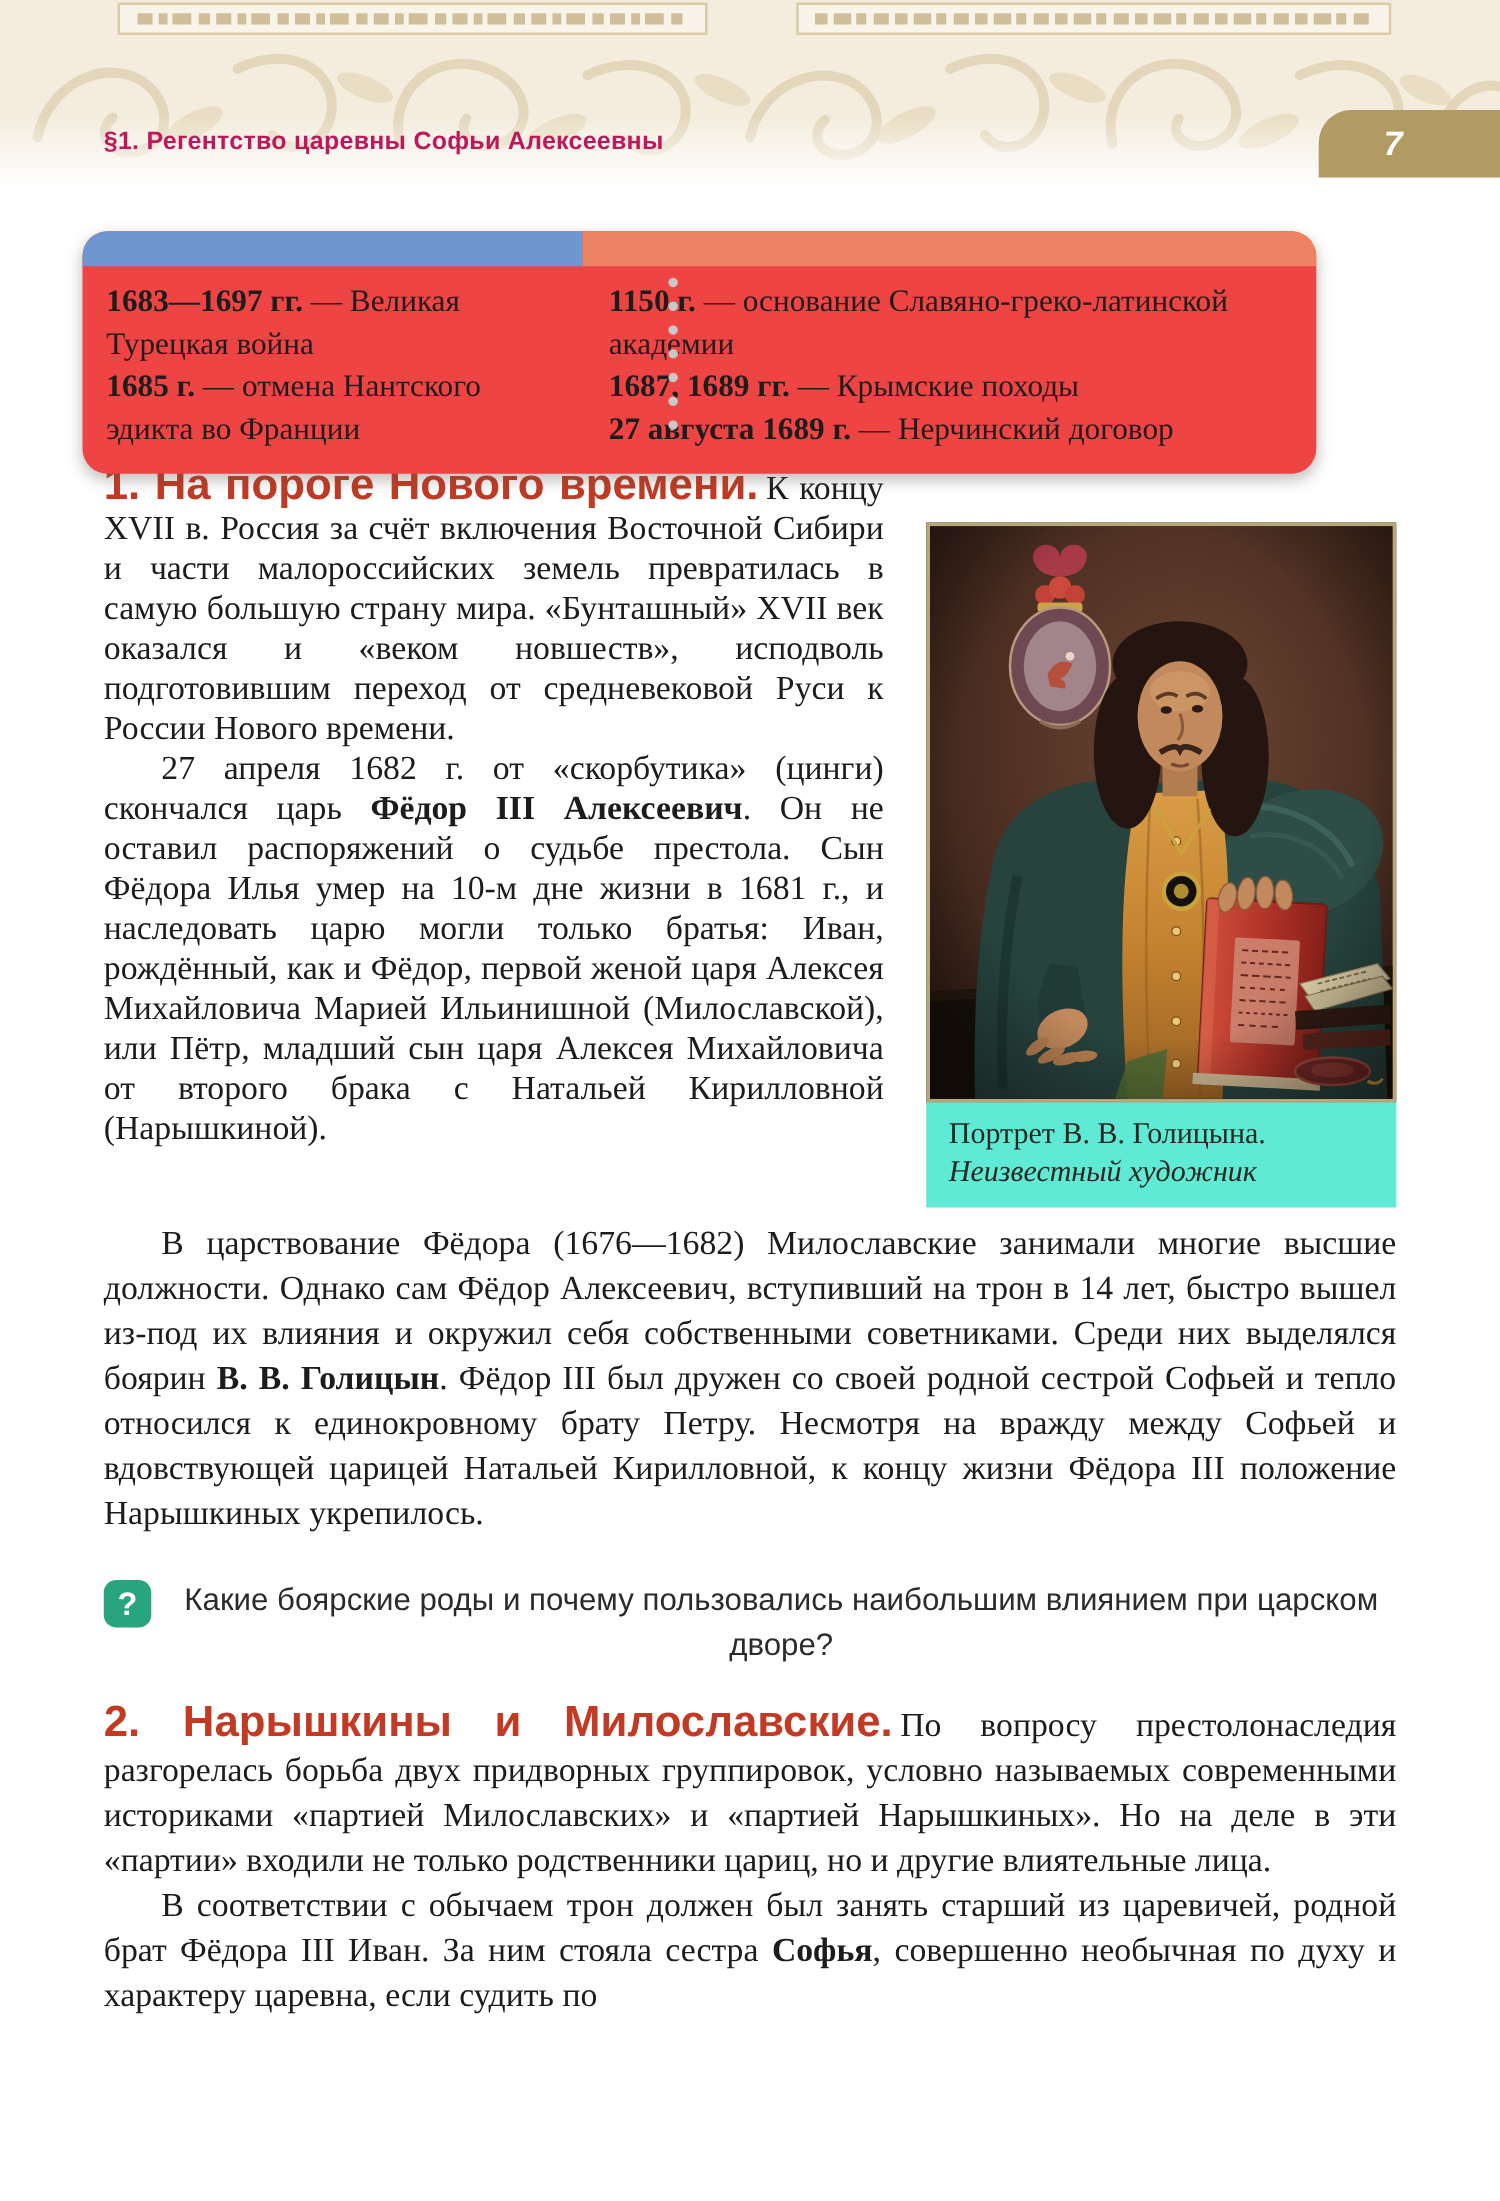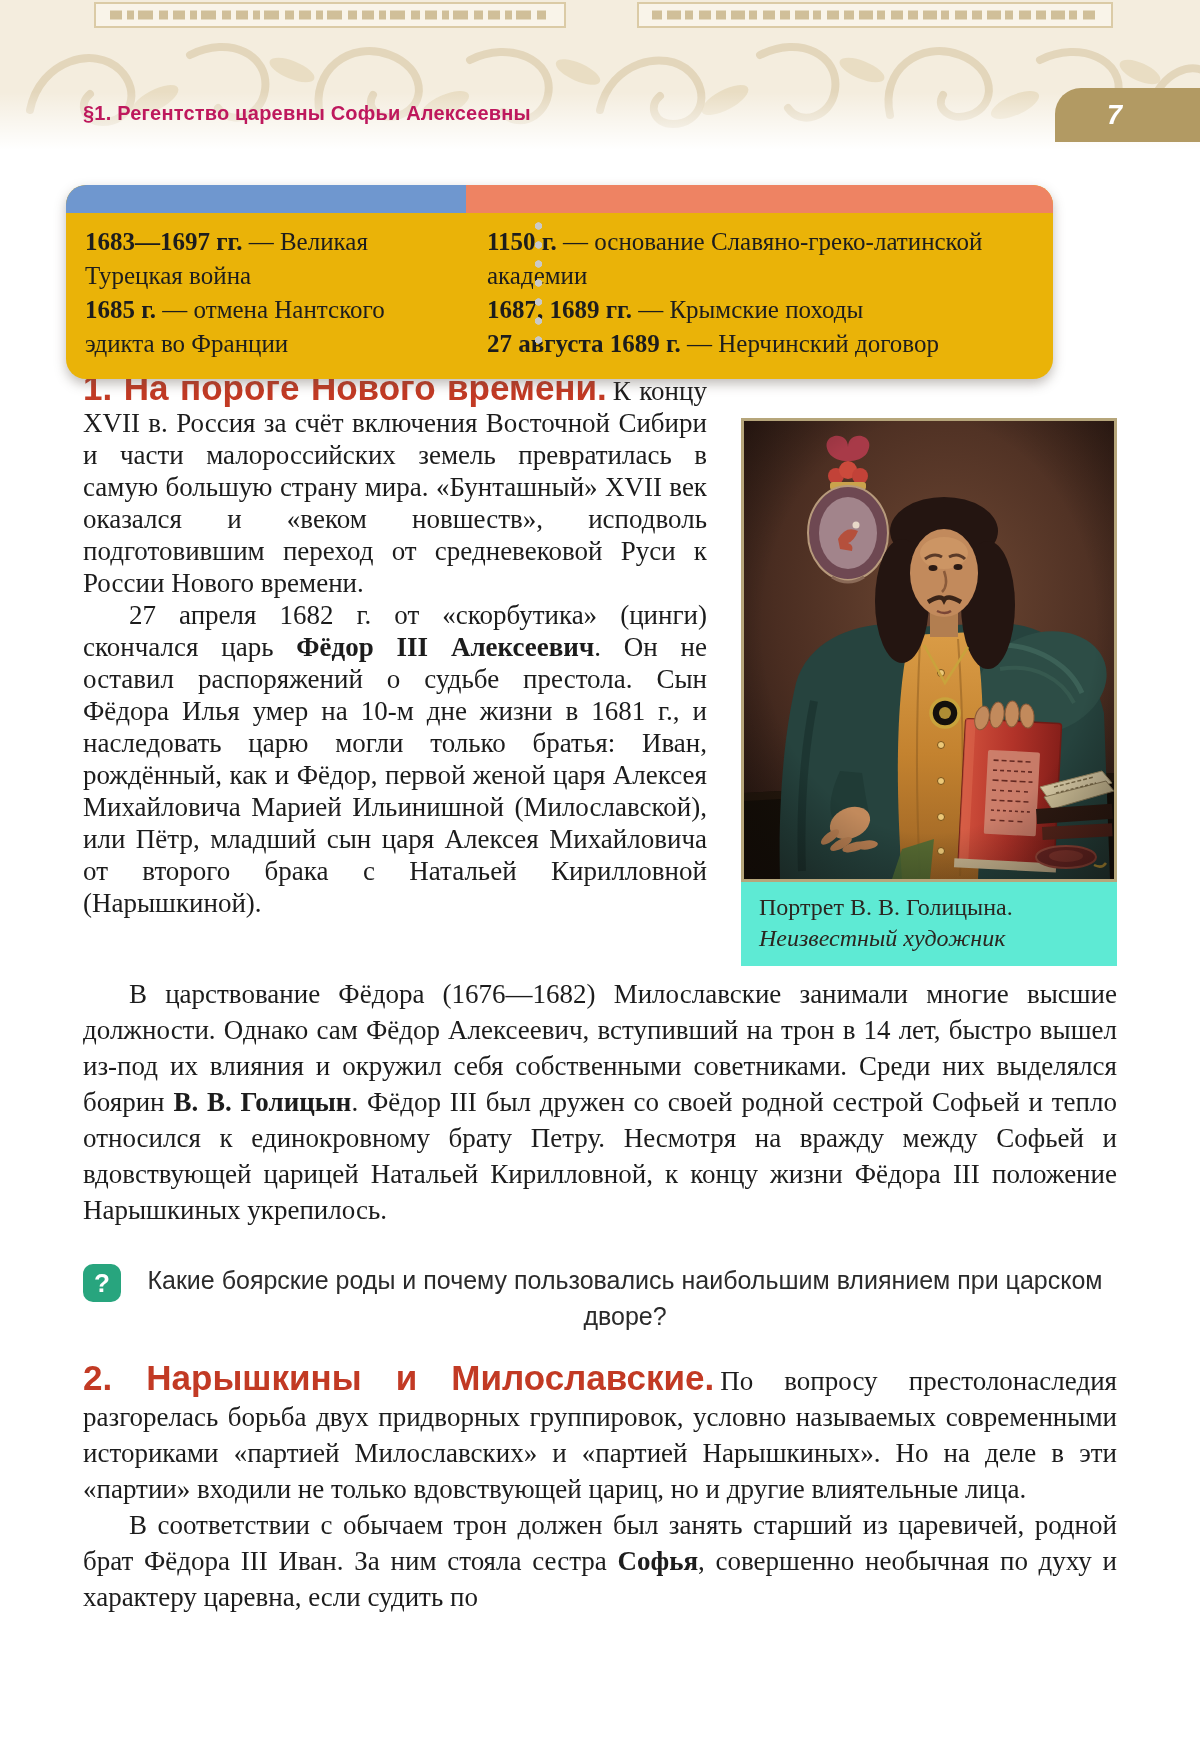--- a/index.html
+++ b/index.html
@@ -20,7 +20,7 @@
 
   
   .timeline-card { position:absolute; left:66px; top:185px; width:987px; height:194px;
-                   background:#eab308; border-radius:20px; box-shadow:0 5px 12px rgba(90,80,70,.38);
+                   background:#ef4444; border-radius:20px; box-shadow:0 5px 12px rgba(90,80,70,.38);
                    z-index:2; overflow:hidden; }
   .tl-bar { display:flex; height:28px; }
   .tl-bar-blue { width:400px; background:#6f97cf; }

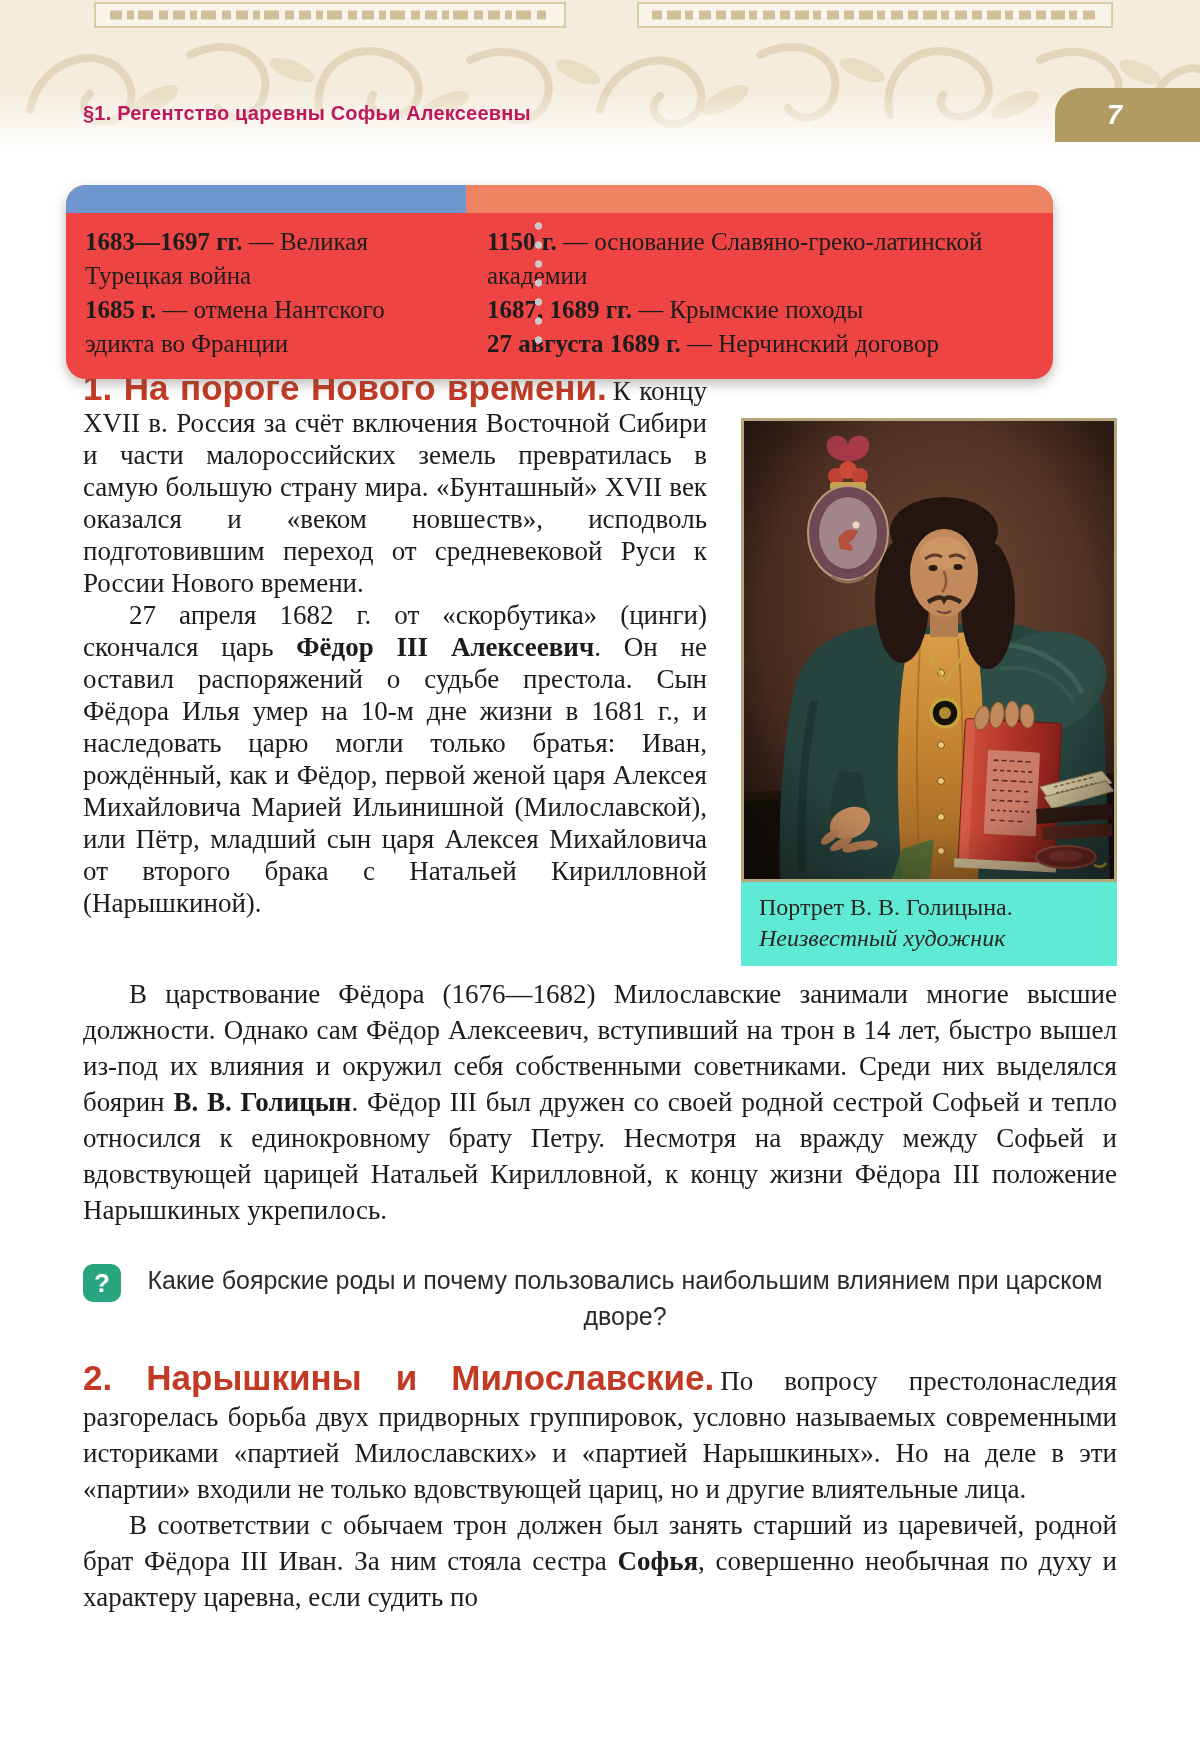--- a/index.html
+++ b/index.html
@@ -282,7 +282,7 @@
   </div>
 
   <div class="section2">
-    <p class="para-wide"><span class="runin-heading">2. Нарышкины и Милославские.</span><span><span>По вопросу престолонаследия разгорелась борьба двух придворных группировок, условно называемых современными историками «партией Милославских» и «партией Нарышкиных». Но на деле в эти «партии» входили не только вдовствующей цариц, но и другие влиятельные лица.</span></span></p>
+    <p class="para-wide"><span class="runin-heading">2. Нарышкины и Милославские.</span><span><span>По вопросу престолонаследия разгорелась борьба двух придворных группировок, условно называемых современными историками «партией Милославских» и «партией Нарышкиных». Но на деле в эти «партии» входили не только родственники цариц, но и другие влиятельные лица.</span></span></p>
     <p class="para-indent para-wide"><span>В соответствии с обычаем трон должен был занять старший из царевичей, родной брат Фёдора III Иван. За ним стояла сестра </span><b>Софья</b><span>, совершенно необычная по духу и характеру царевна, если судить по</span></p>
   </div>
 

